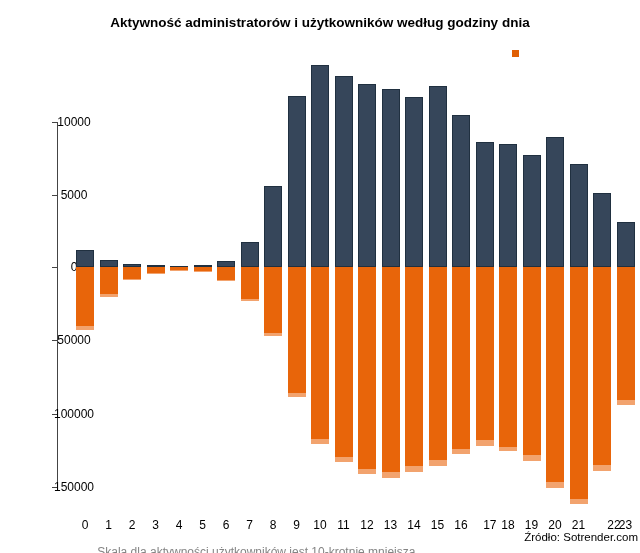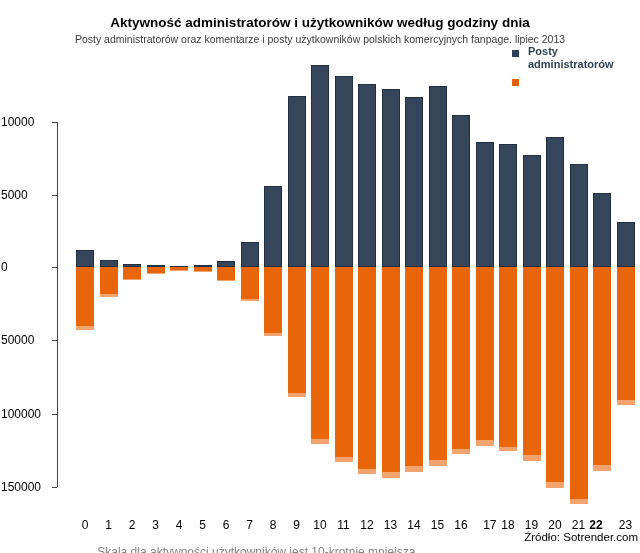--- a/index.html
+++ b/index.html
@@ -53,7 +53,6 @@
 
 <div id="stage">
   <div class="title">Aktywność administratorów i użytkowników według godziny dnia</div>
-  <div class="subtitle">Posty administratorów oraz komentarze i posty użytkowników polskich komercyjnych fanpage. lipiec 2013</div>
 
   <div class="legend">
     <div class="legend-entry">

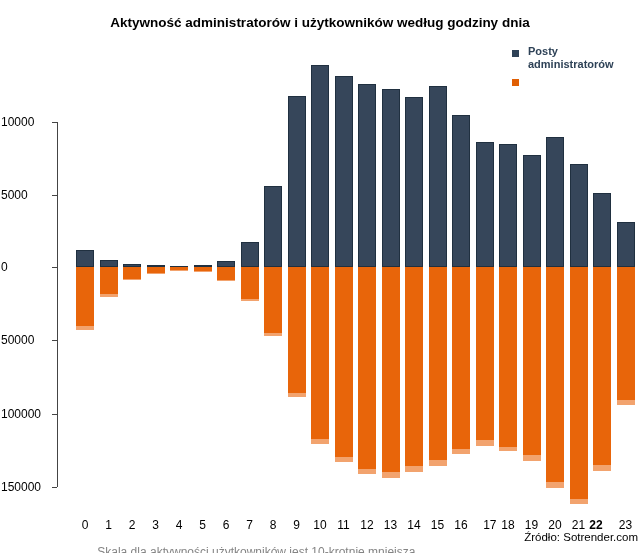--- a/index.html
+++ b/index.html
@@ -55,10 +55,6 @@
   <div class="title">Aktywność administratorów i użytkowników według godziny dnia</div>
 
   <div class="legend">
-    <div class="legend-entry">
-      <span class="legend-marker" id="lm0" style="background: rgb(46, 66, 87);"></span>
-      <div class="legend-label" id="ll0" style="color: rgb(46, 66, 87);">Posty administratorów</div>
-    </div>
     <div class="legend-entry">
       <span class="legend-marker" id="lm1" style="background: rgb(224, 95, 4);"></span>
     </div>

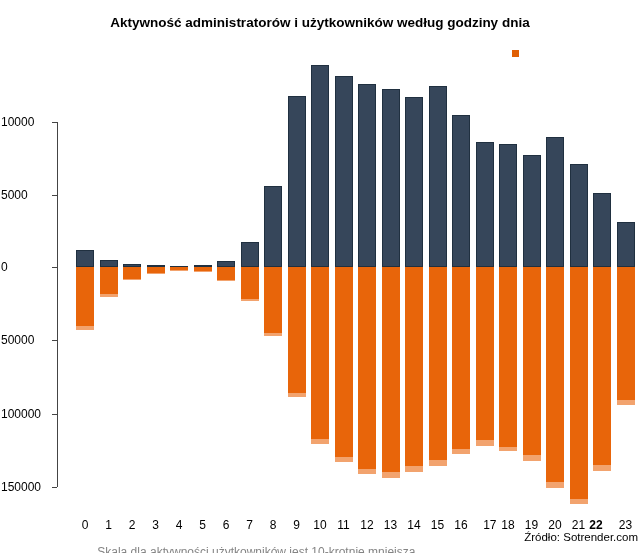--- a/index.html
+++ b/index.html
@@ -29,8 +29,9 @@
   .axis-line{position:absolute;background:#444;}
   .tick{position:absolute;height:1px;width:5px;background:#444;}
   .tick-label{
-    position:absolute;width:50px;text-align:left;font-size:12px;color:#000;
+    position:absolute;width:50px;text-align:center;font-size:12px;color:#000;
     transform:translateY(-7px);
+    padding-left:48px;
   }
   .bar{position:absolute;}
   .bar.admin{background:#36465a;border:1px solid #203040;box-sizing:border-box;}

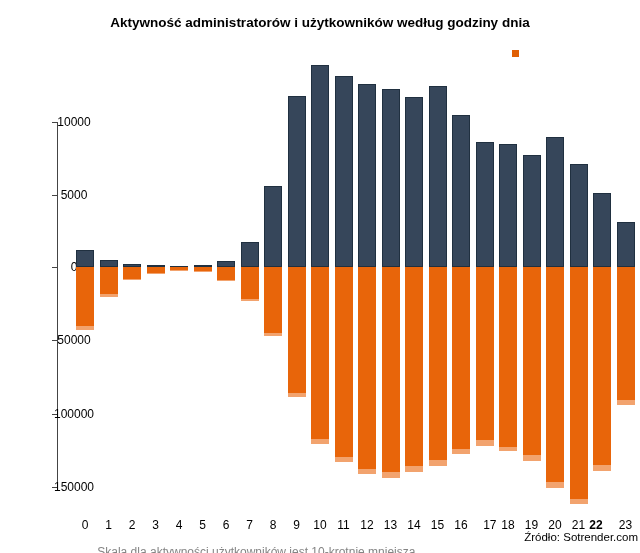--- a/index.html
+++ b/index.html
@@ -166,7 +166,7 @@
       <div class="bar admin" style="left: 593px; width: 18px; top: 181.1px; height: 74px; background: rgb(54, 70, 90);"></div>
       <div class="bar comments" style="left: 593px; width: 18px; top: 255px; height: 197.9px; background: rgb(232, 101, 10);"></div>
       <div class="bar posts" style="left: 593px; width: 18px; top: 452.9px; height: 6px; background: rgb(242, 163, 110);"></div>
-      <div class="x-label" style="left: 596px; font-weight: bold;">22</div>
+      <div class="x-label" style="left: 614px;">22</div>
       <div class="bar admin" style="left: 616.5px; width: 18px; top: 210.1px; height: 45px; background: rgb(54, 70, 90);"></div>
       <div class="bar comments" style="left: 616.5px; width: 18px; top: 255px; height: 132.7px; background: rgb(232, 101, 10);"></div>
       <div class="bar posts" style="left: 616.5px; width: 18px; top: 387.7px; height: 5px; background: rgb(242, 163, 110);"></div>

